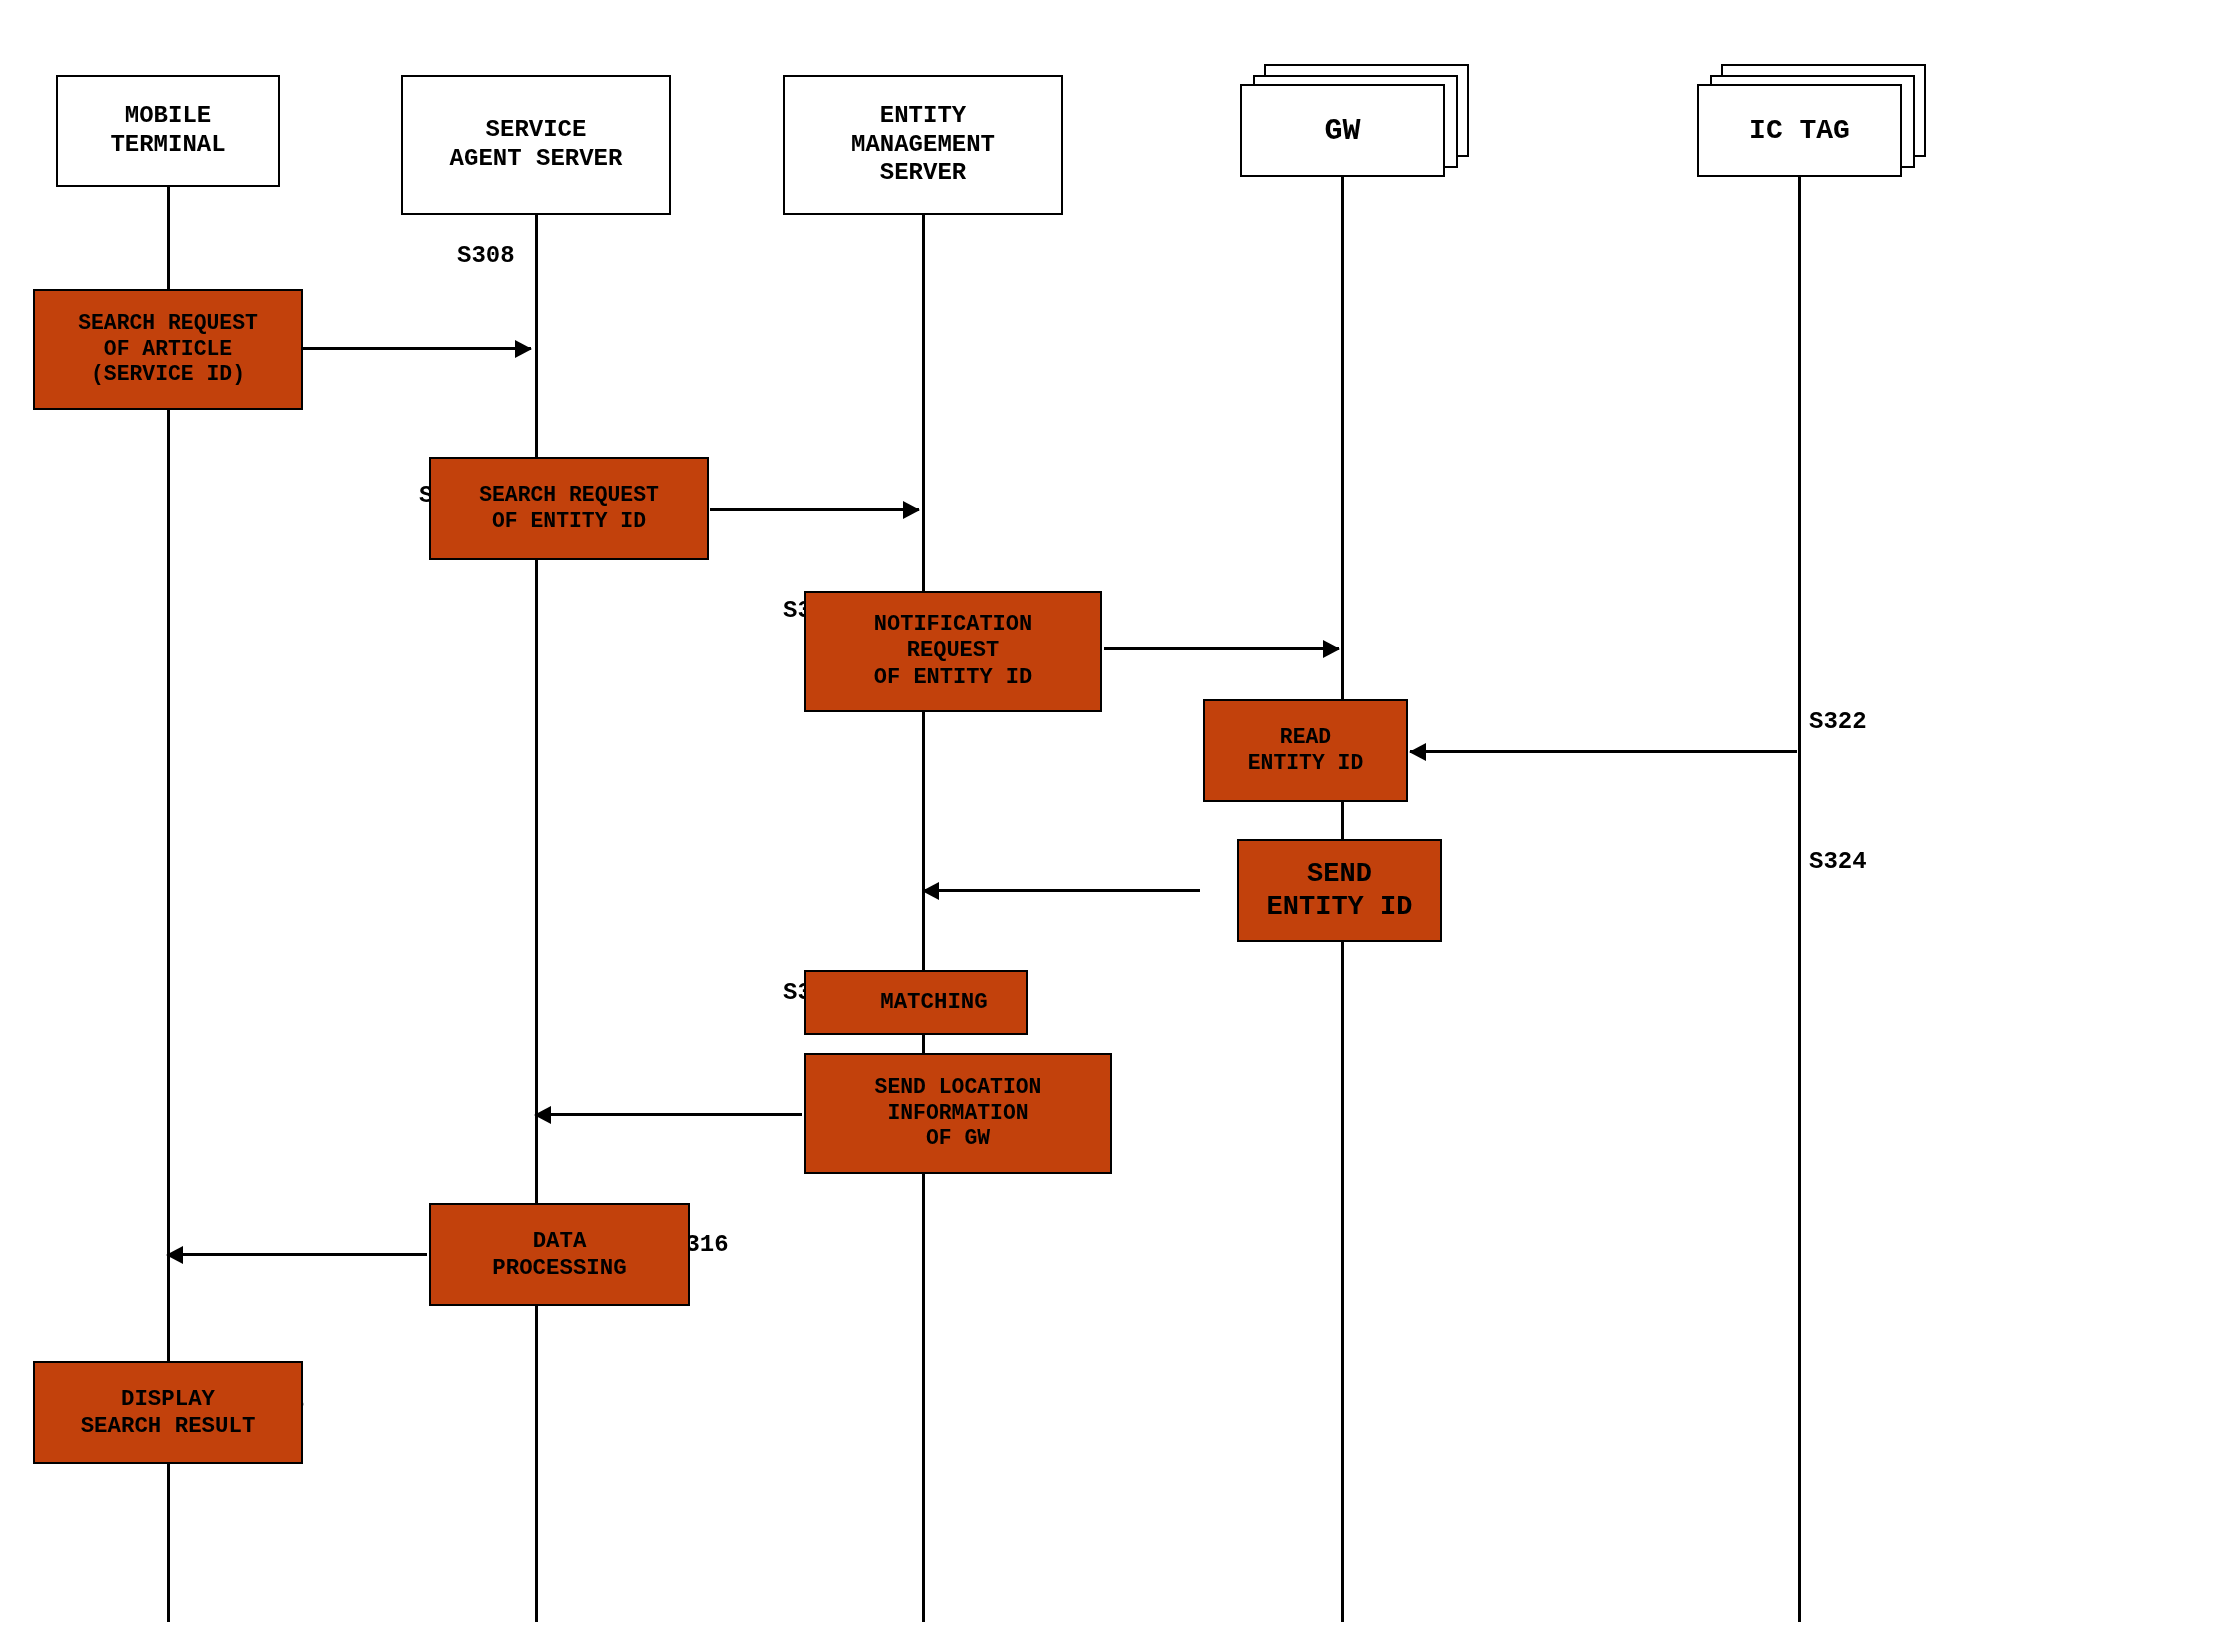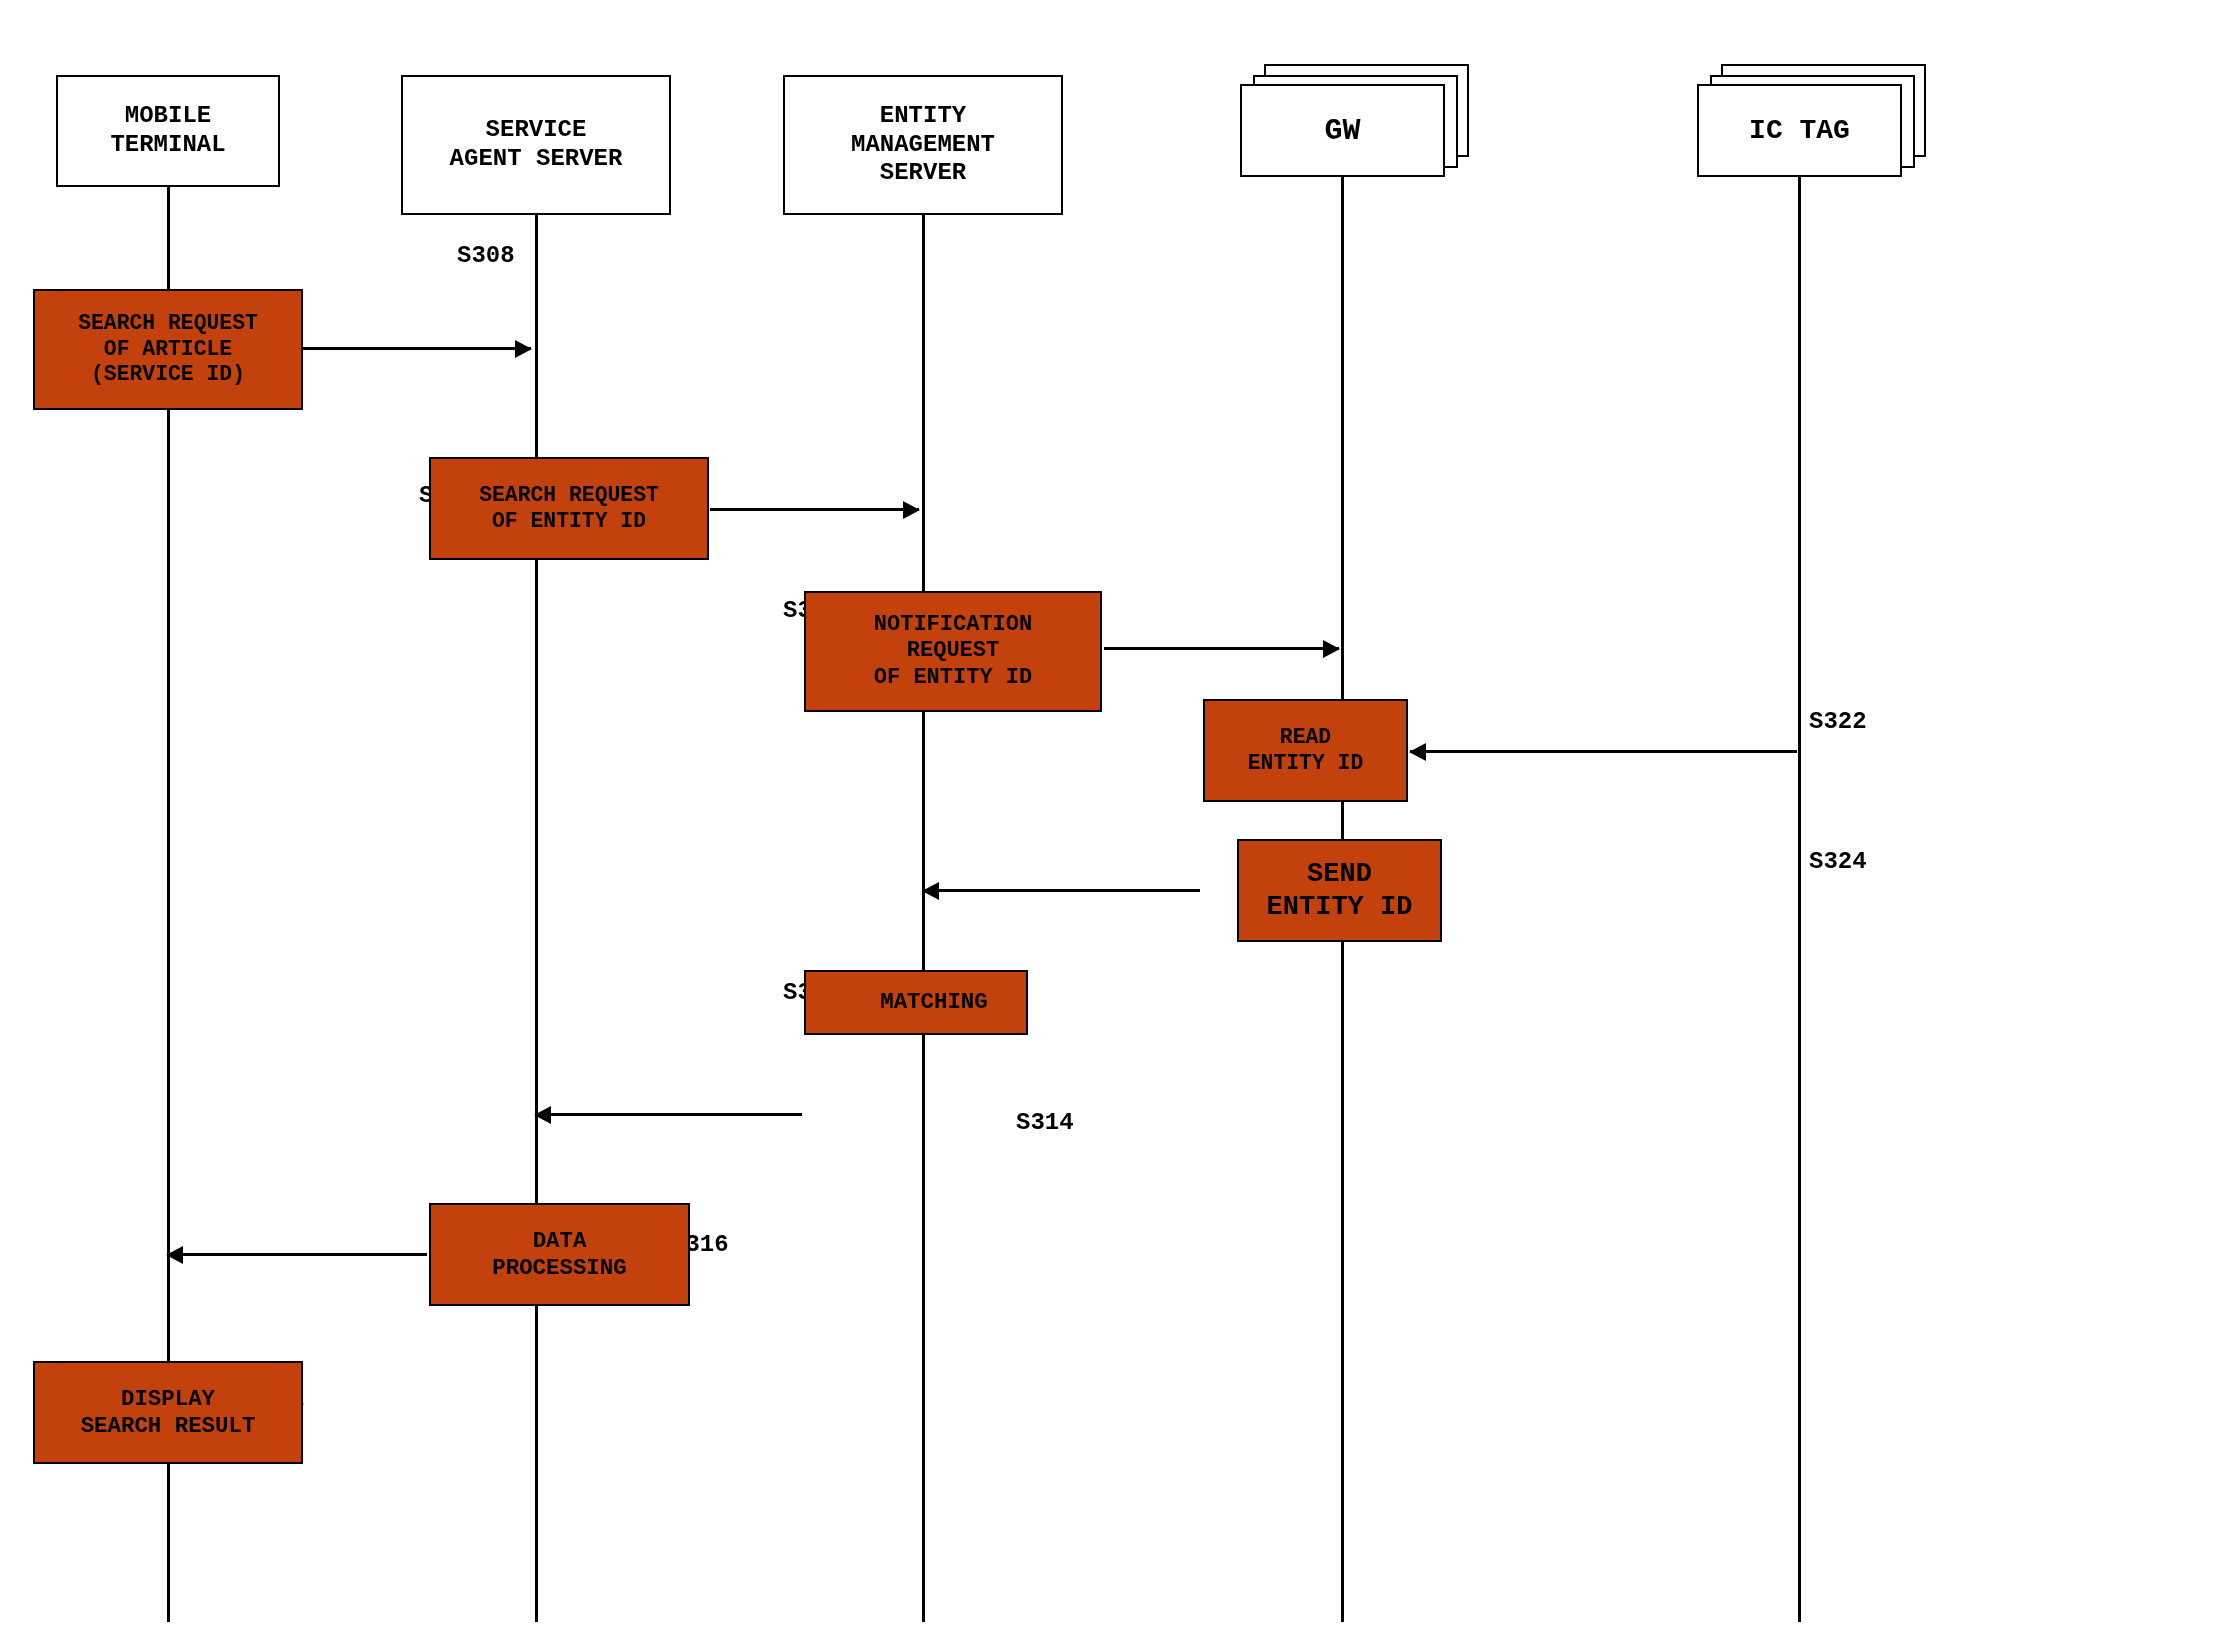--- a/index.html
+++ b/index.html
@@ -196,6 +196,9 @@
     <span>S314</span>
   </div>
 
+  <div class="msg-box" style="left:804px; top:1053px; width:308px; height:121px; font-size:21.4px;">
+    SEND LOCATION<br>INFORMATION<br>OF GW
+  </div>
 
   <div class="arrow arrow-left" style="left:535px; top:1113px; width:267px;"></div>
 

